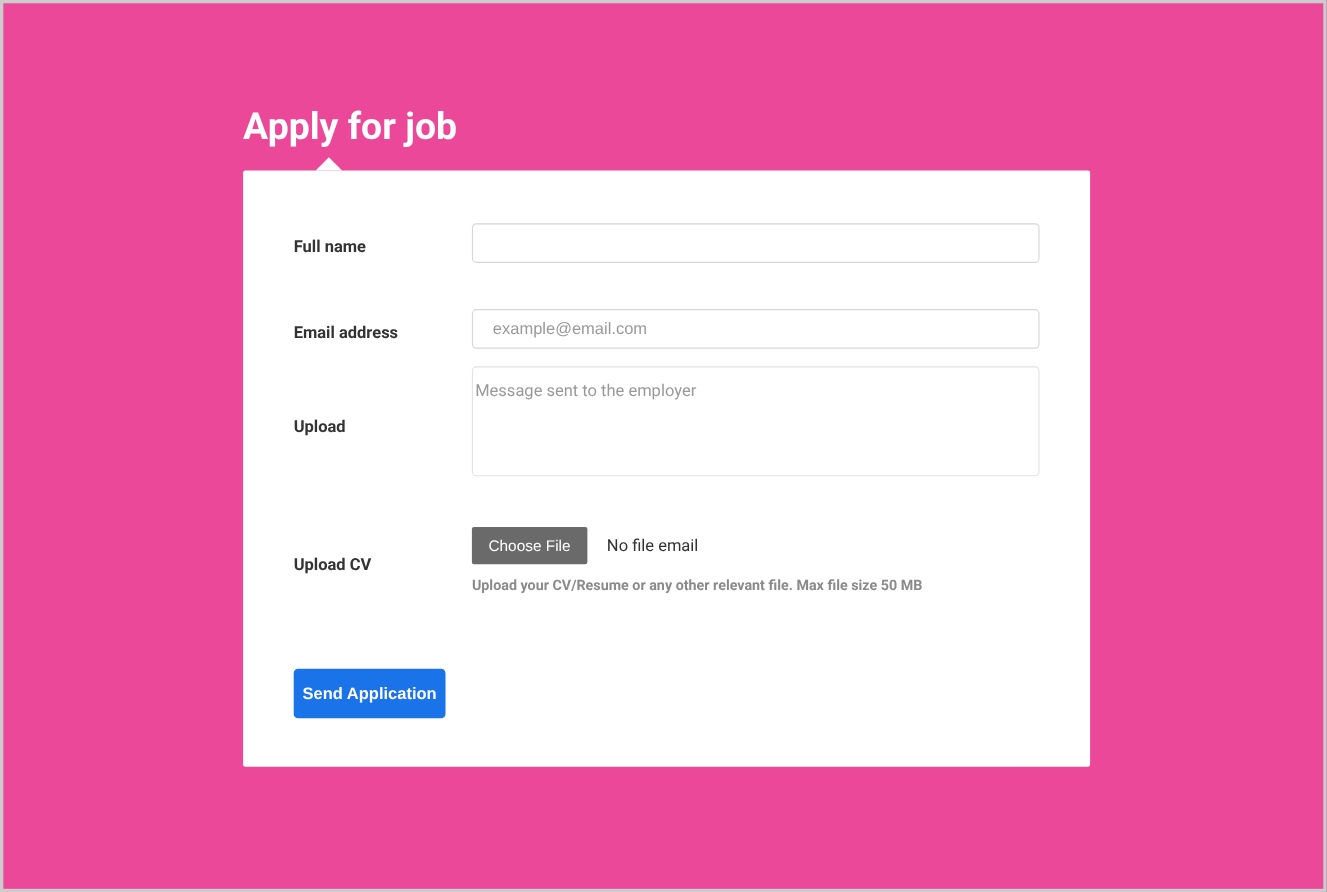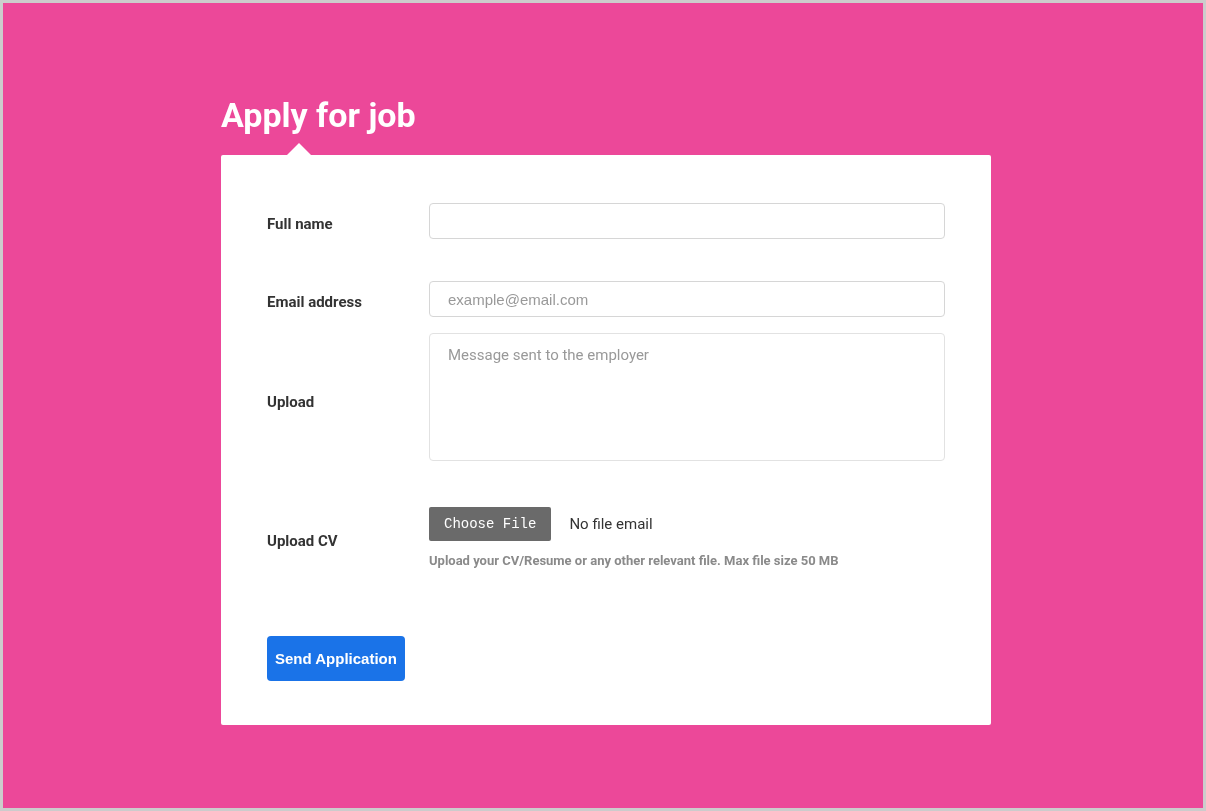--- a/index.html
+++ b/index.html
@@ -79,10 +79,10 @@
     }
     .textarea-input {
       width: 100%;
-      height: 128px;
+      height: 100px;
       border: 1px solid #e2e2e2;
       border-radius: 4px;
-      padding: 12px 18px;
+      padding: 12px 2px;
       font-size: 15px;
       color: #333;
       resize: none;

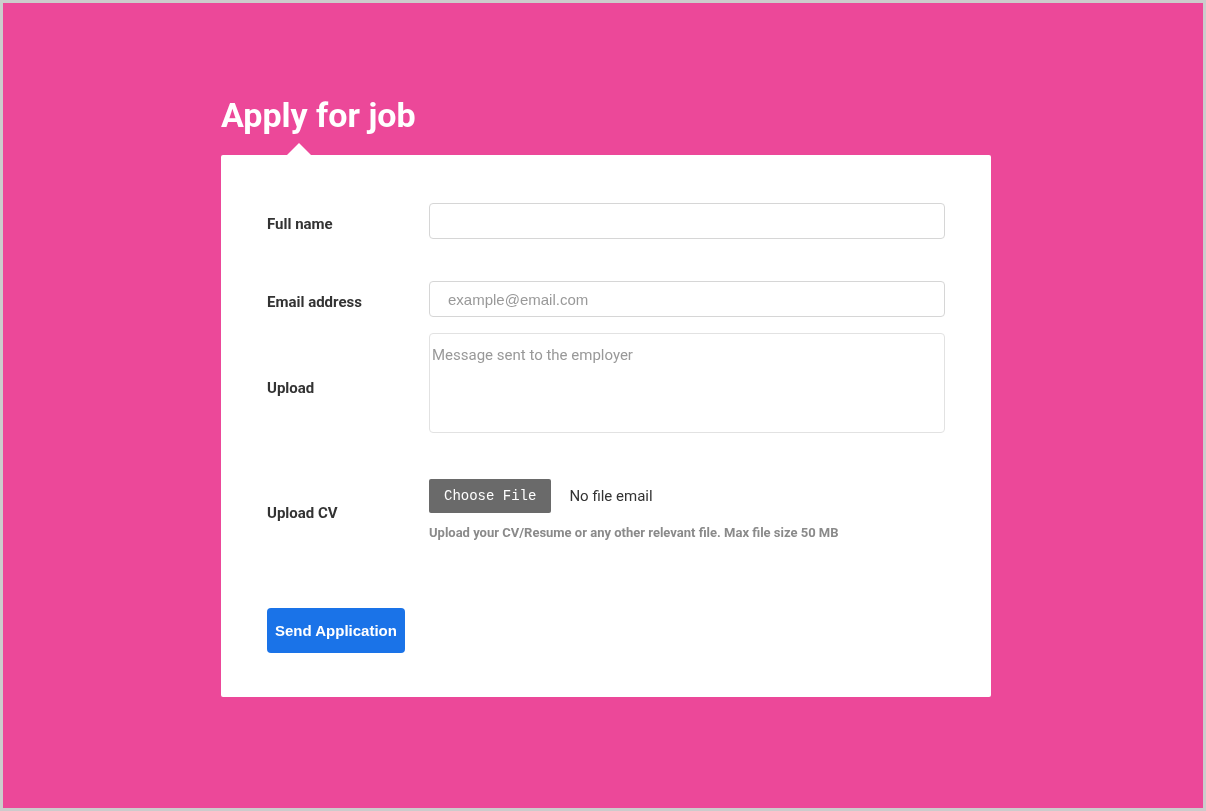--- a/index.html
+++ b/index.html
@@ -104,7 +104,6 @@
       font-size: 14px;
       border-radius: 2px;
       cursor: pointer;
-      font-family: Liberation Mono, monospace;
     }
     .file-status {
       font-size: 15px;

